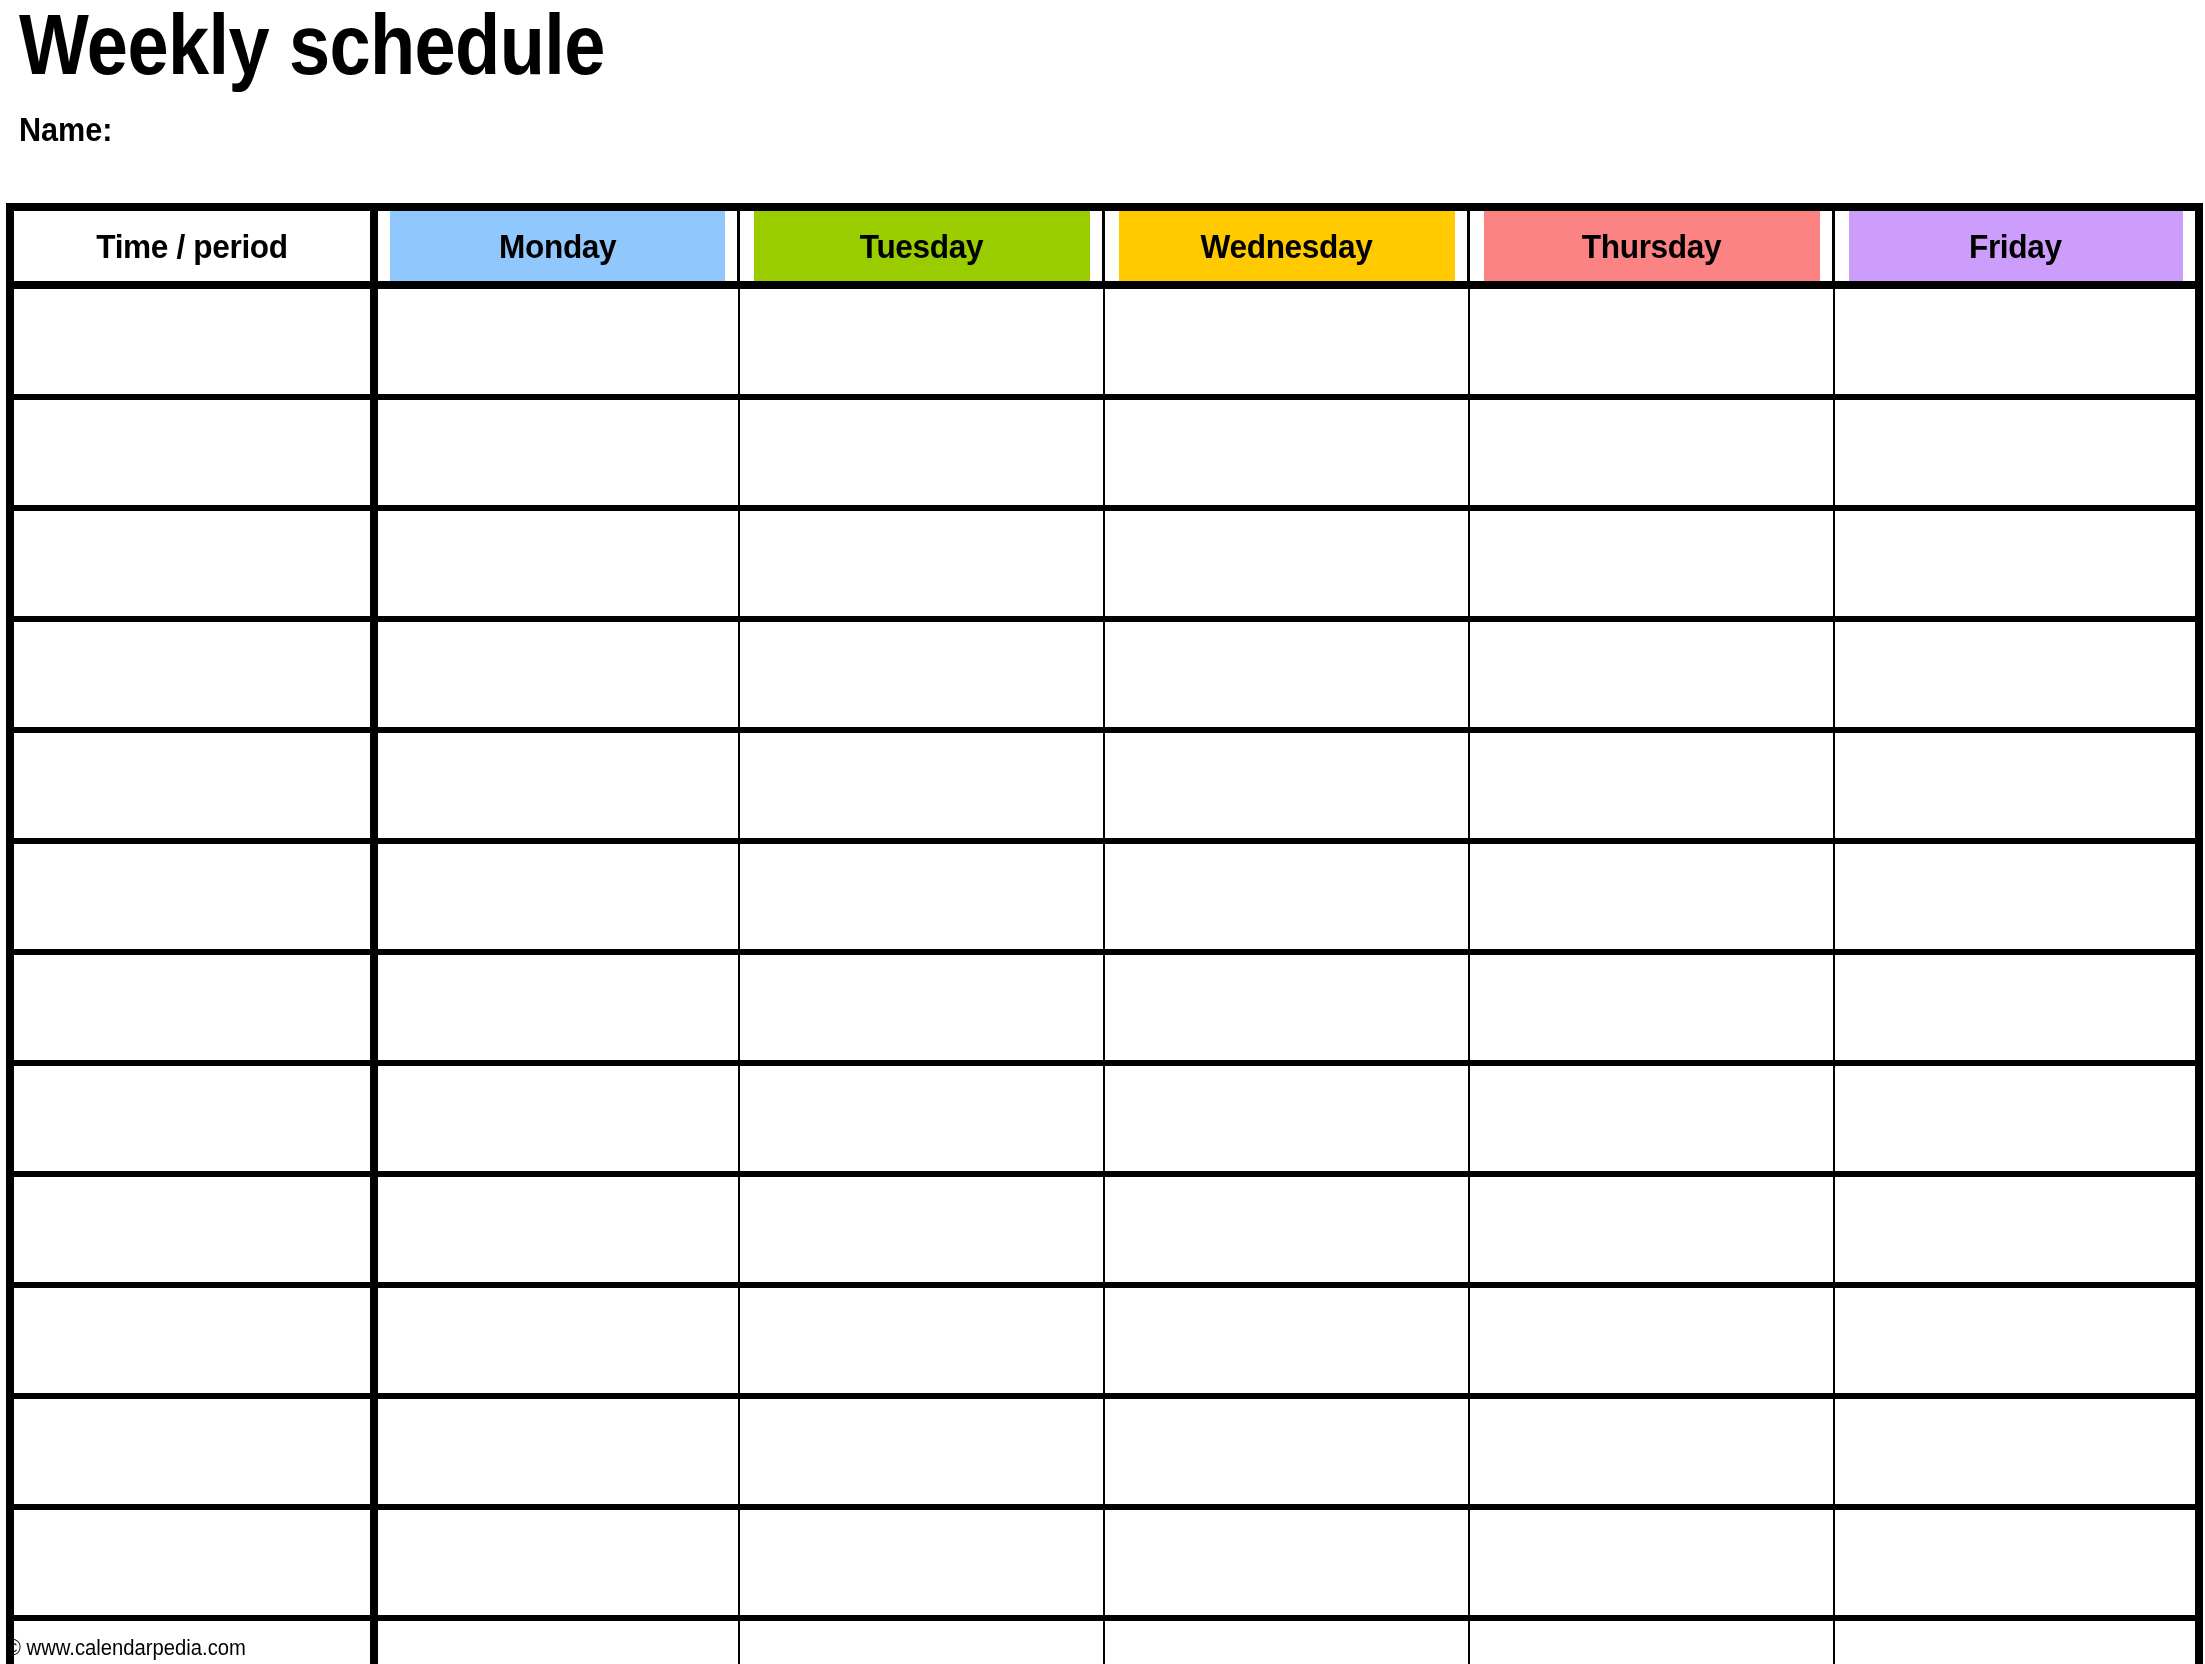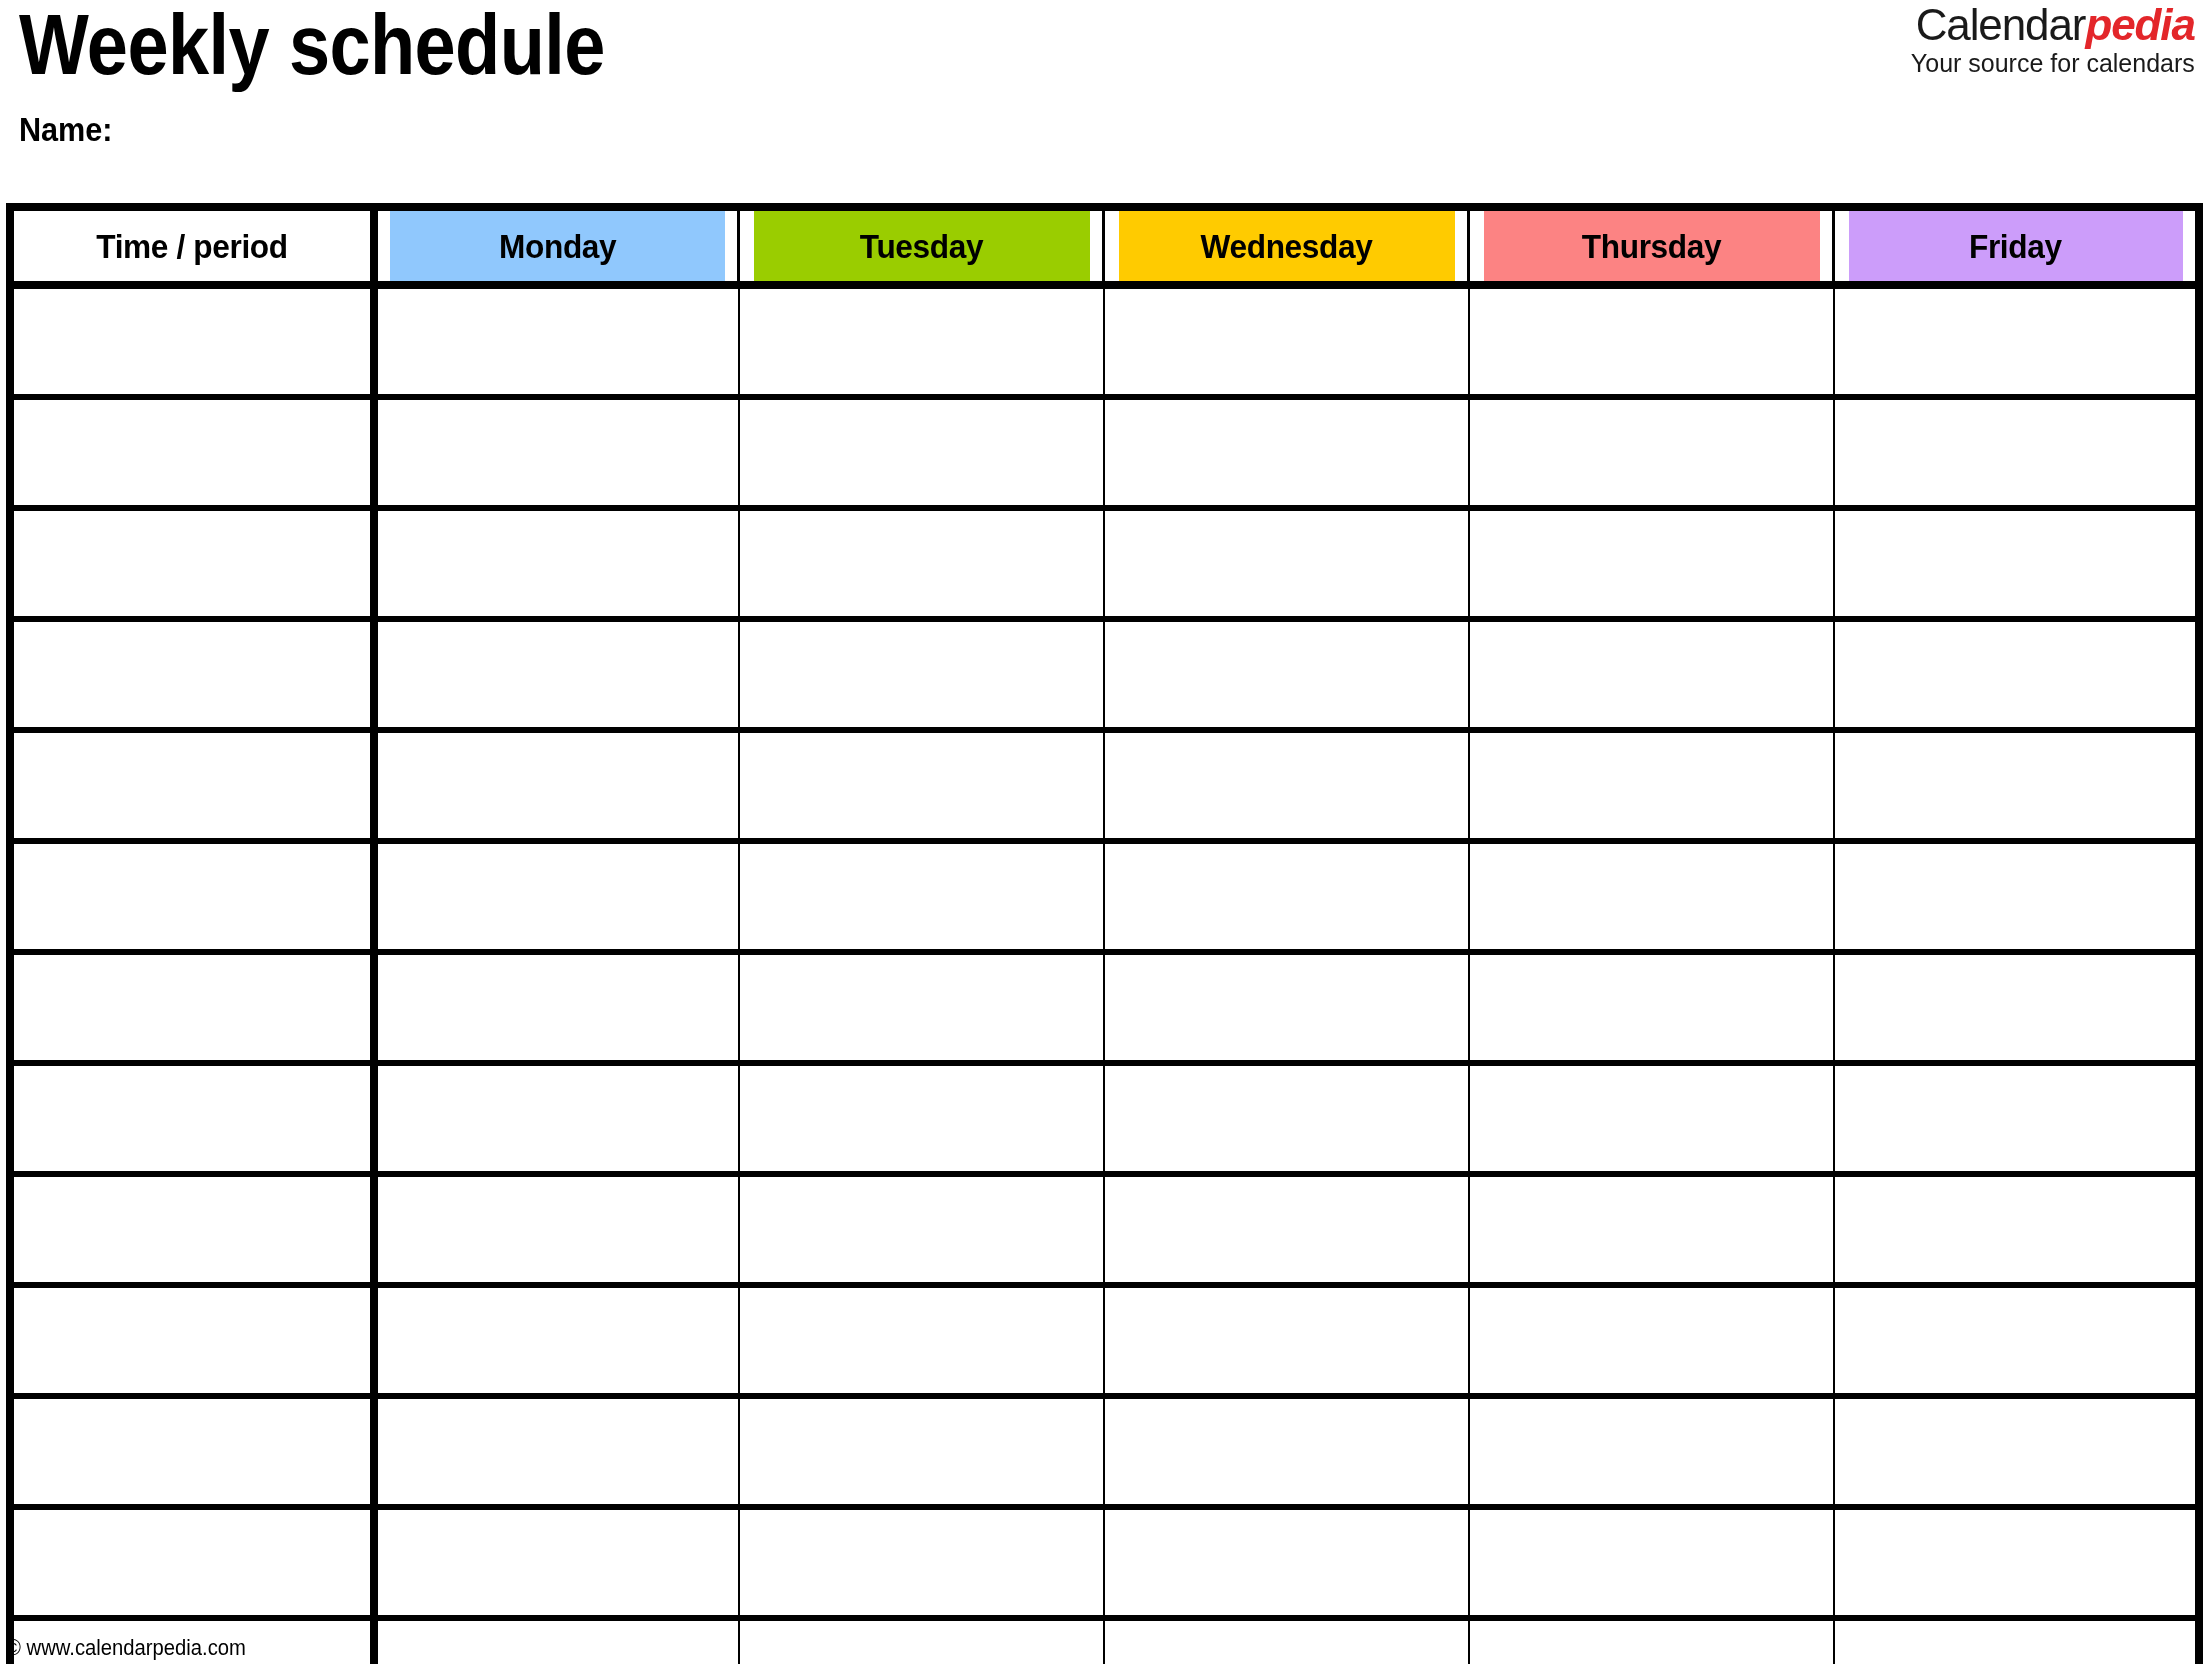--- a/index.html
+++ b/index.html
@@ -178,10 +178,6 @@
 
     <div class="name-label">Name:</div>
 
-    <div class="brand">
-      <div class="brand-name"><span class="b-dark">Calendar</span><span class="b-red">pedia</span></div>
-      <div class="brand-tagline">Your source for calendars</div>
-    </div>
 
   </div>
 

